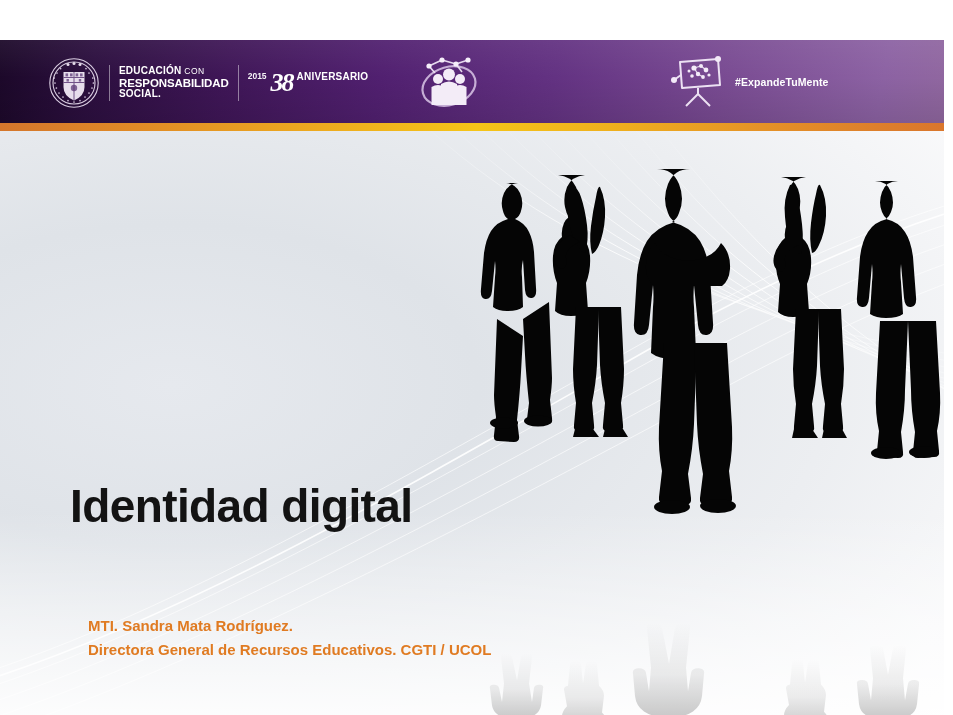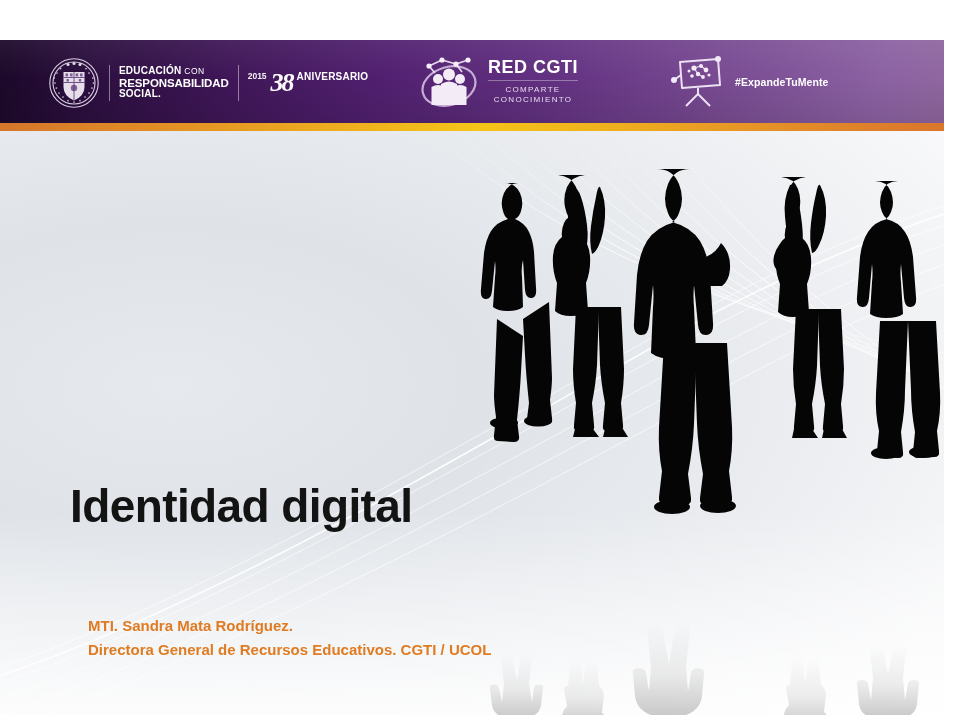--- a/index.html
+++ b/index.html
@@ -330,14 +330,6 @@
           <circle cx="50" cy="8" r="2.6"></circle>
         </g>
       </svg>
-    </div>
-    <div class="cgti-words">
-      <div class="cgti-title">RED CGTI</div>
-      <div class="cgti-rule"></div>
-      <div class="cgti-sub">
-        <div>COMPARTE</div>
-        <div>CONOCIMIENTO</div>
-      </div>
     </div>
   </div>
 

